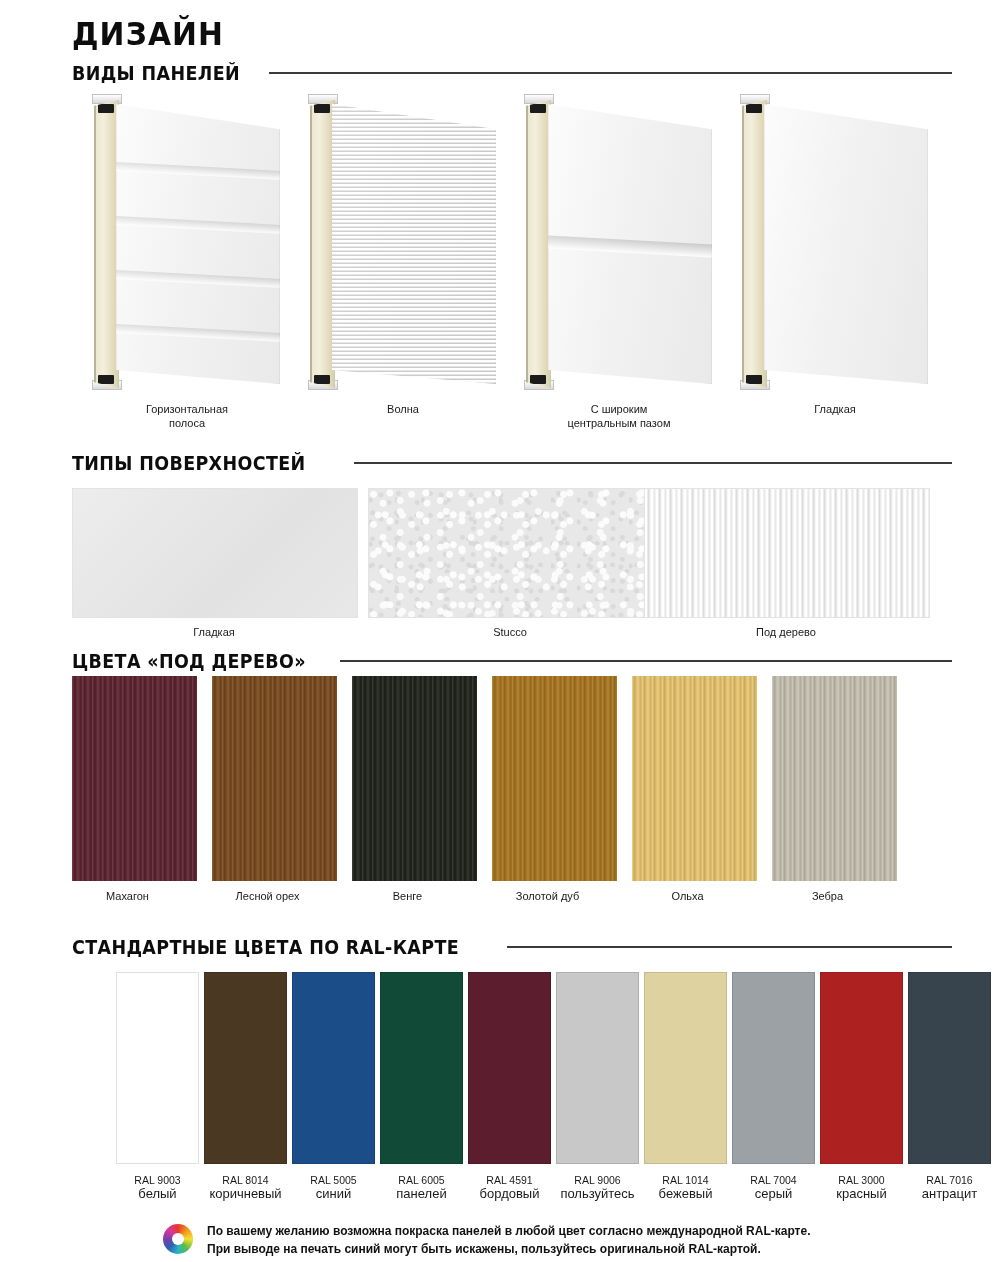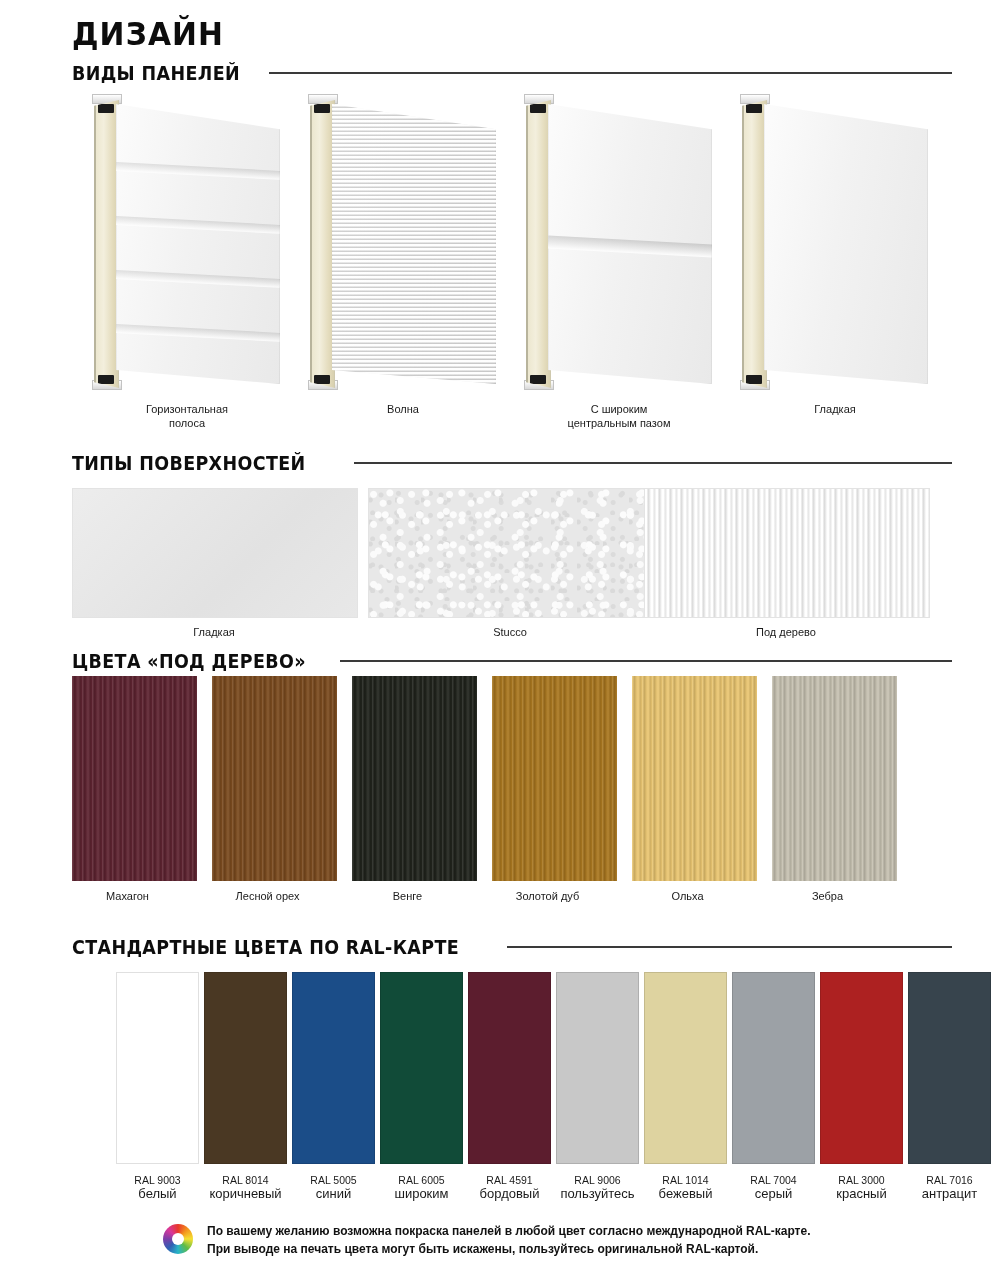--- a/index.html
+++ b/index.html
@@ -332,7 +332,7 @@
     <div class="ral-cell" style="left:336px">
       <div class="ral-swatch" style="background-color: rgb(17, 75, 56);"></div>
       <div class="code">RAL 6005</div>
-      <div class="name">широким</div>
+      <div class="name">панелей</div>
     </div>
     <div class="ral-cell" style="left:424px">
       <div class="ral-swatch" style="background-color: rgb(92, 29, 46);"></div>

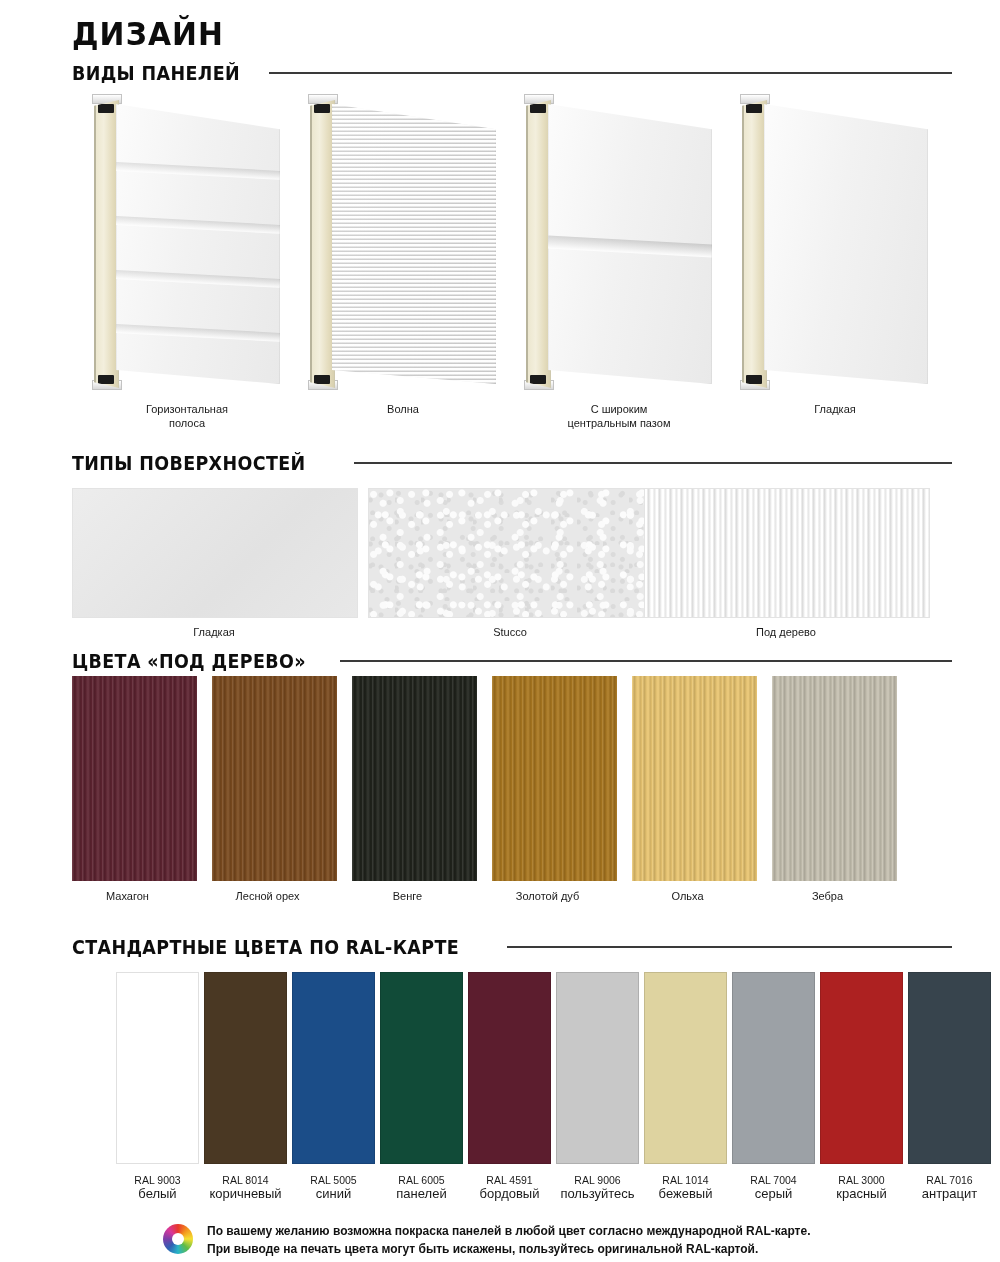--- a/index.html
+++ b/index.html
@@ -370,7 +370,7 @@
     <div class="wheel"></div>
     <div class="note-lines">
       <div>По вашему желанию возможна покраска панелей в любой цвет согласно международной RAL-карте.</div>
-      <div>При выводе на печать цвета могут быть искажены, пользуйтесь оригинальной RAL-картой.</div>
+      <div>При выводе на печать синий могут быть искажены, пользуйтесь оригинальной RAL-картой.</div>
     </div>
   </div>
 

